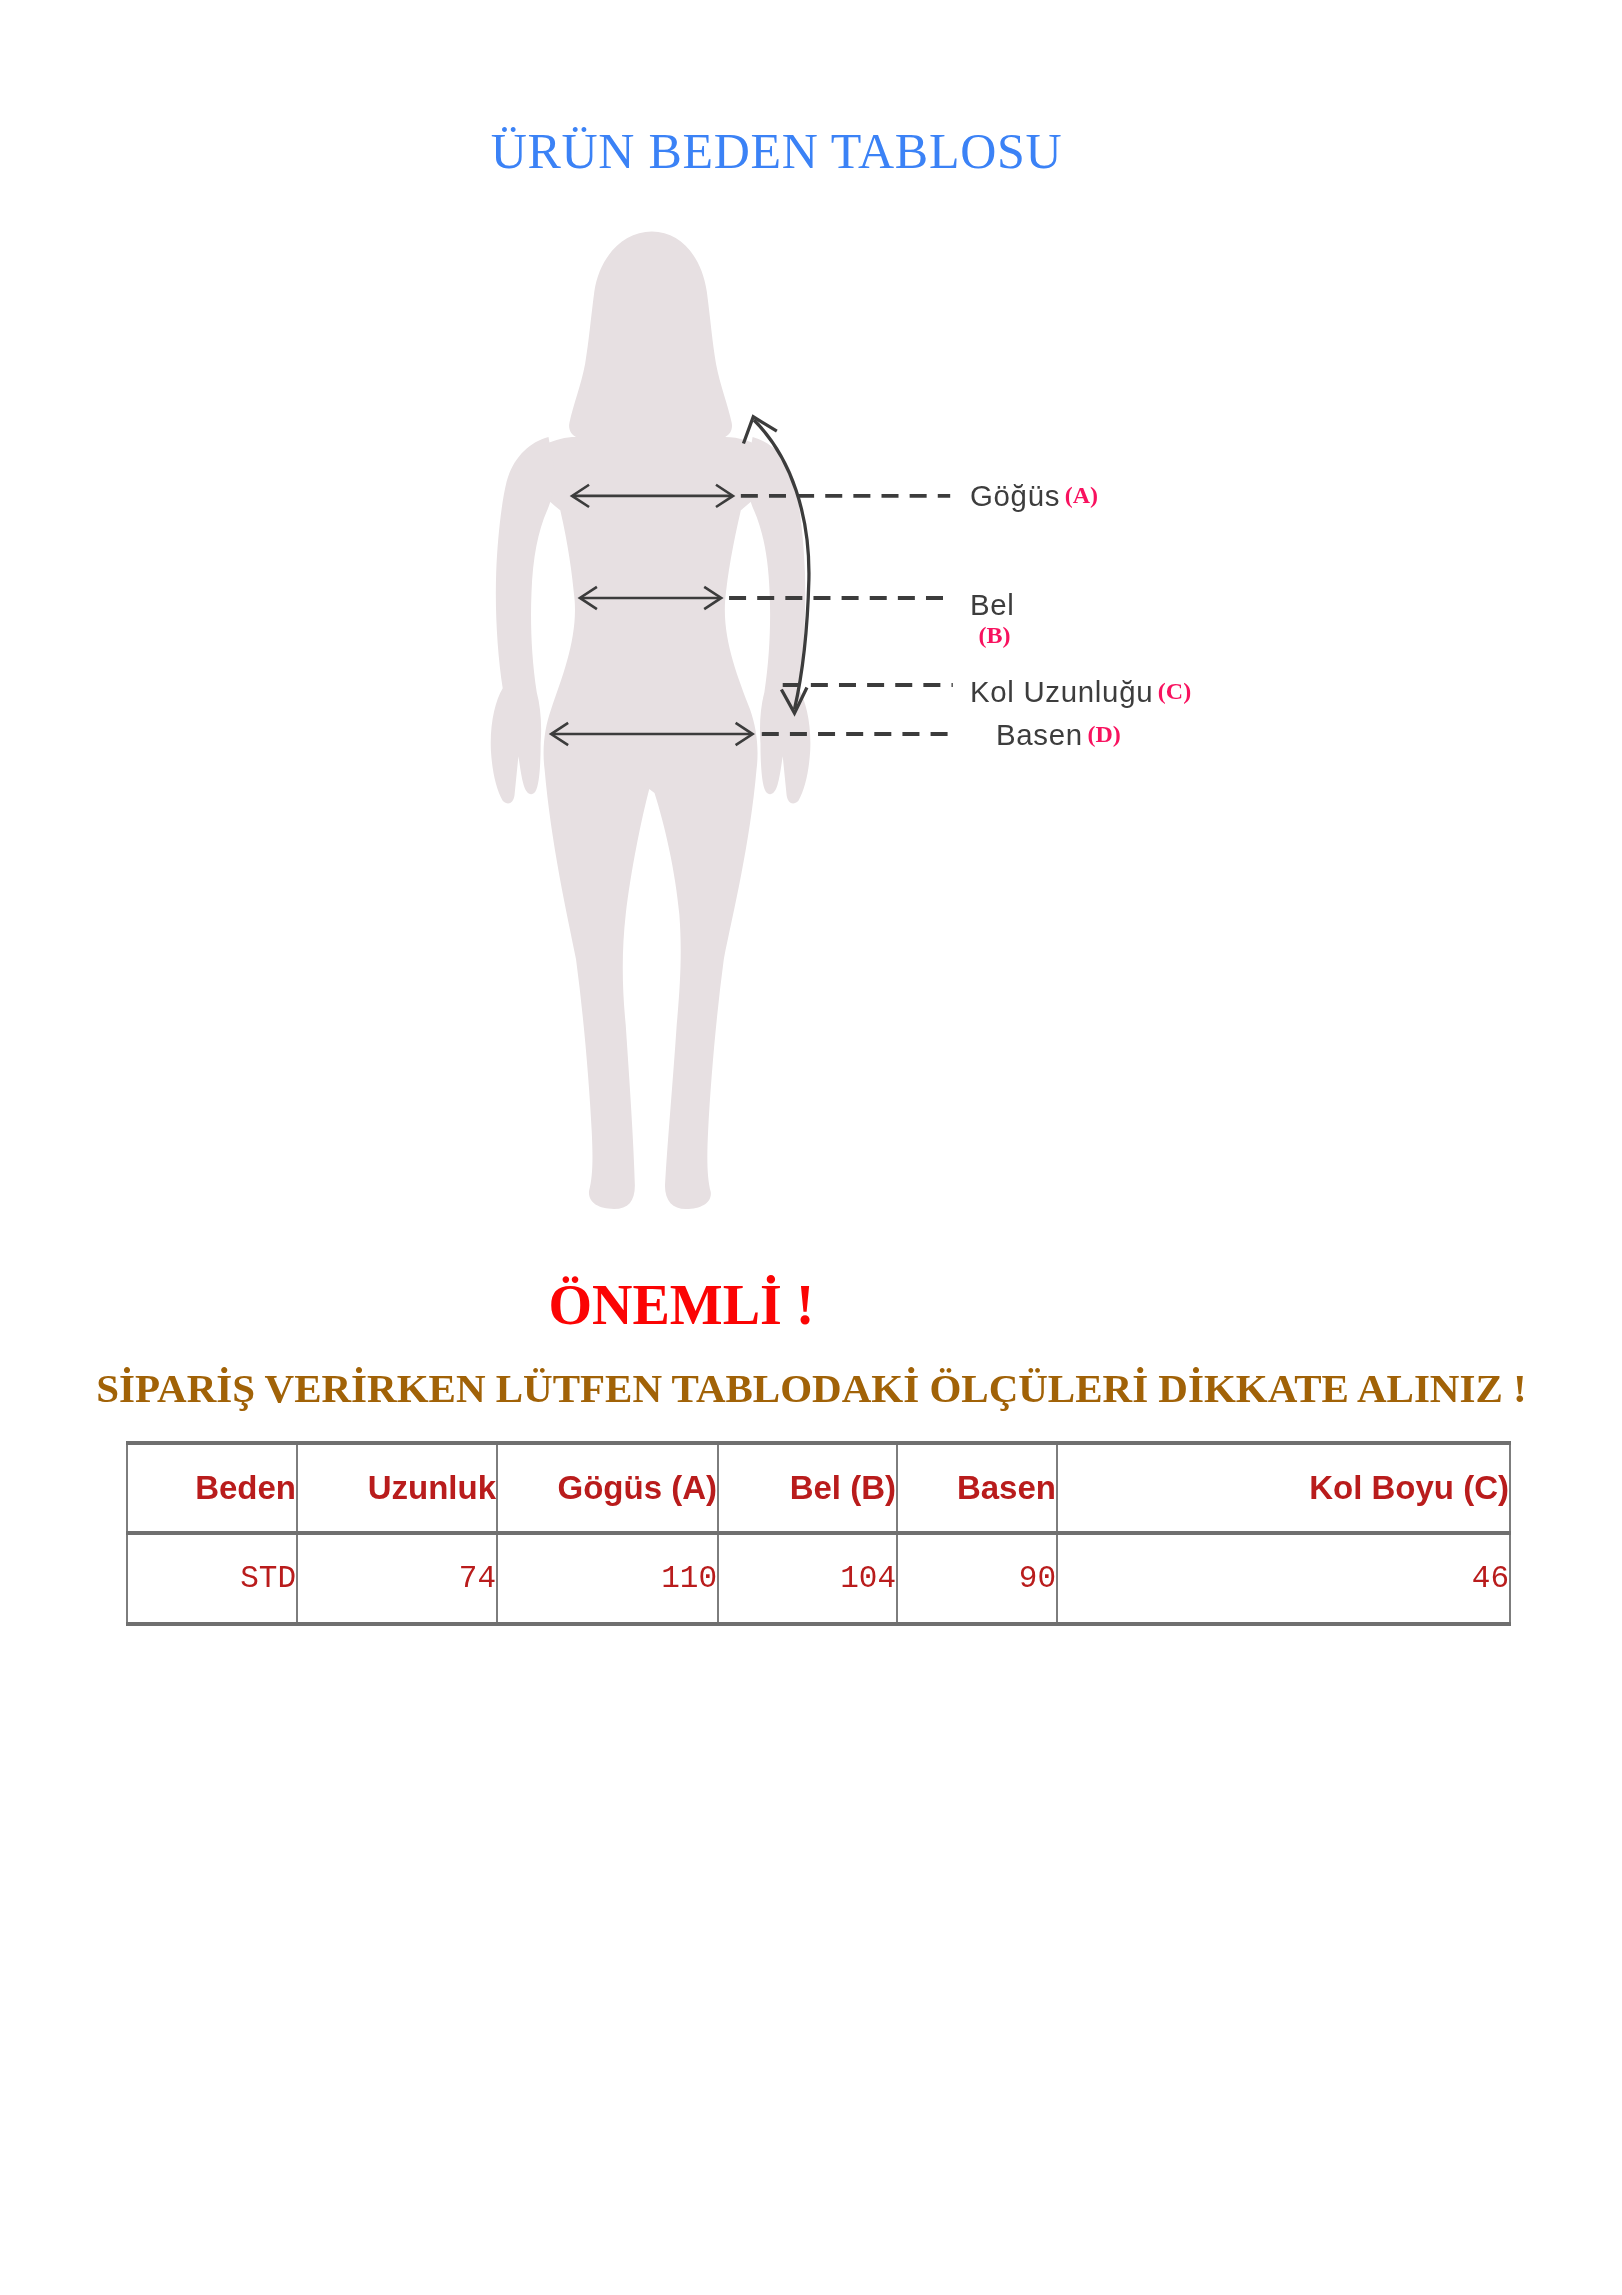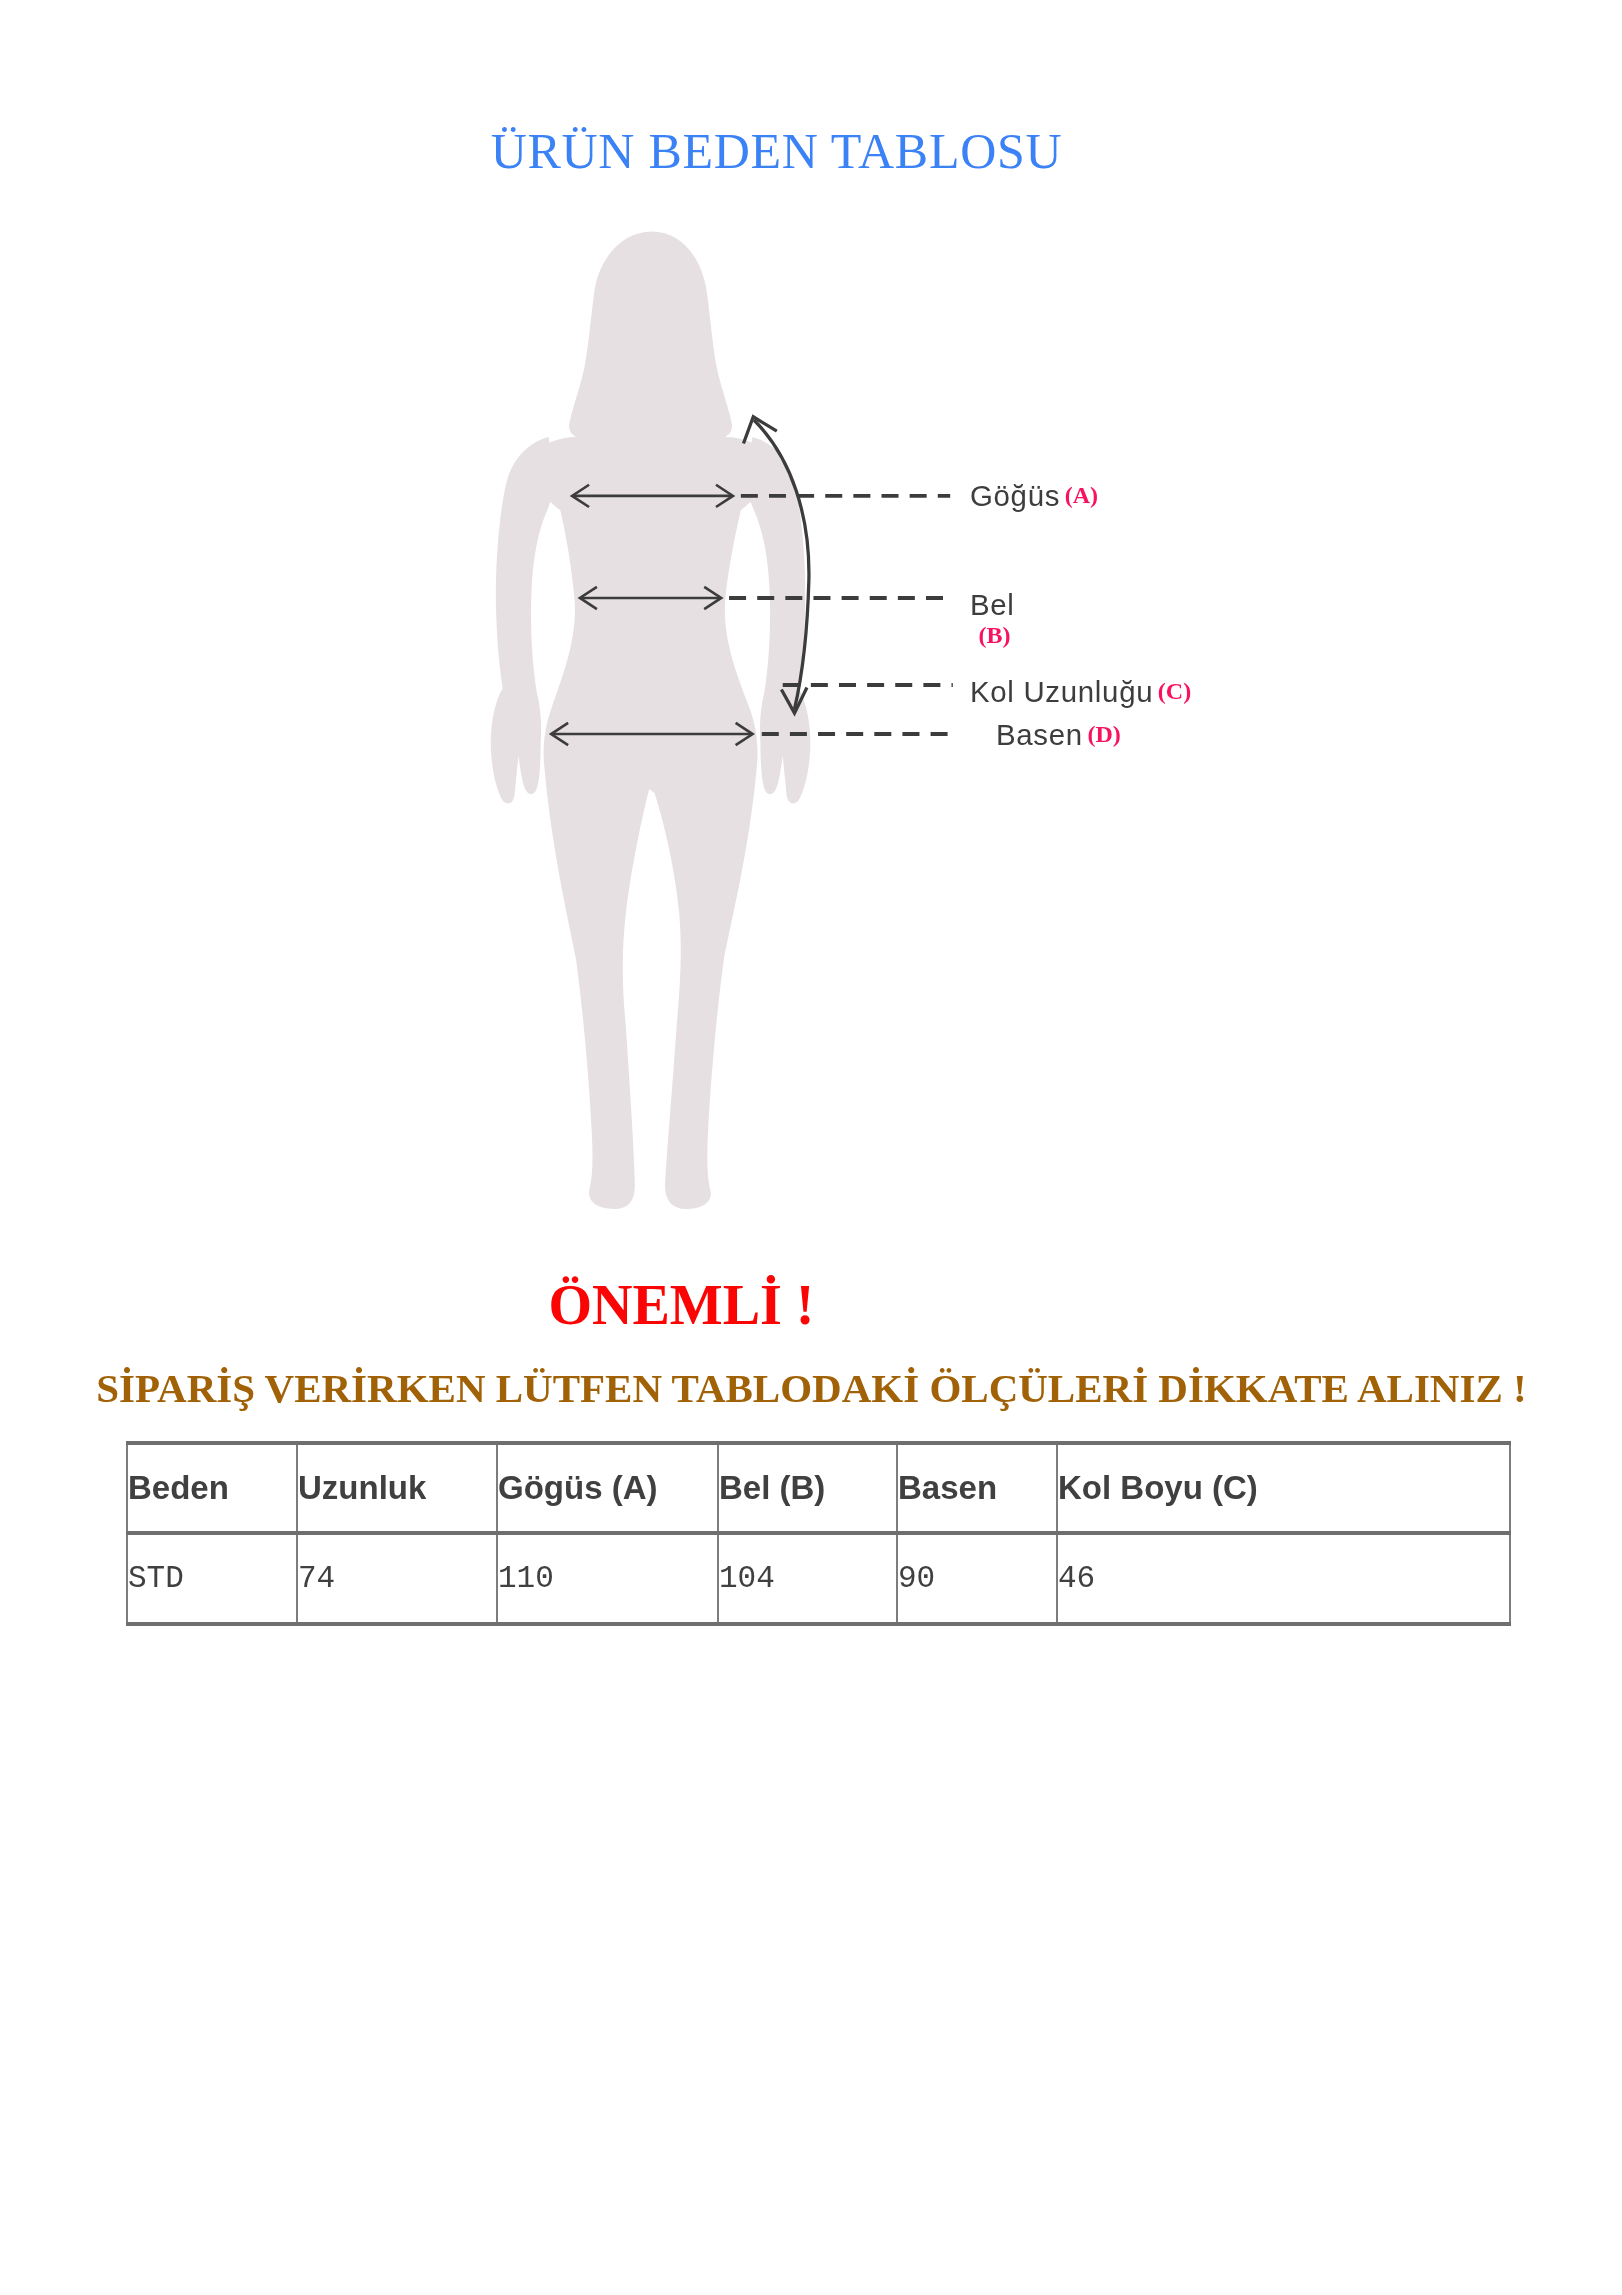--- a/index.html
+++ b/index.html
@@ -90,9 +90,9 @@
     border-right: 2.6px solid #7d7d7d;
     border-top: 4.6px solid #6f6f6f;
     border-bottom: 4.6px solid #6f6f6f;
-    text-align: left;
+    text-align: right;
     vertical-align: middle;
-    color: #404040;
+    color: #b91c1c;
     padding: 0;
   }
   .size-table tr.header-row td {

